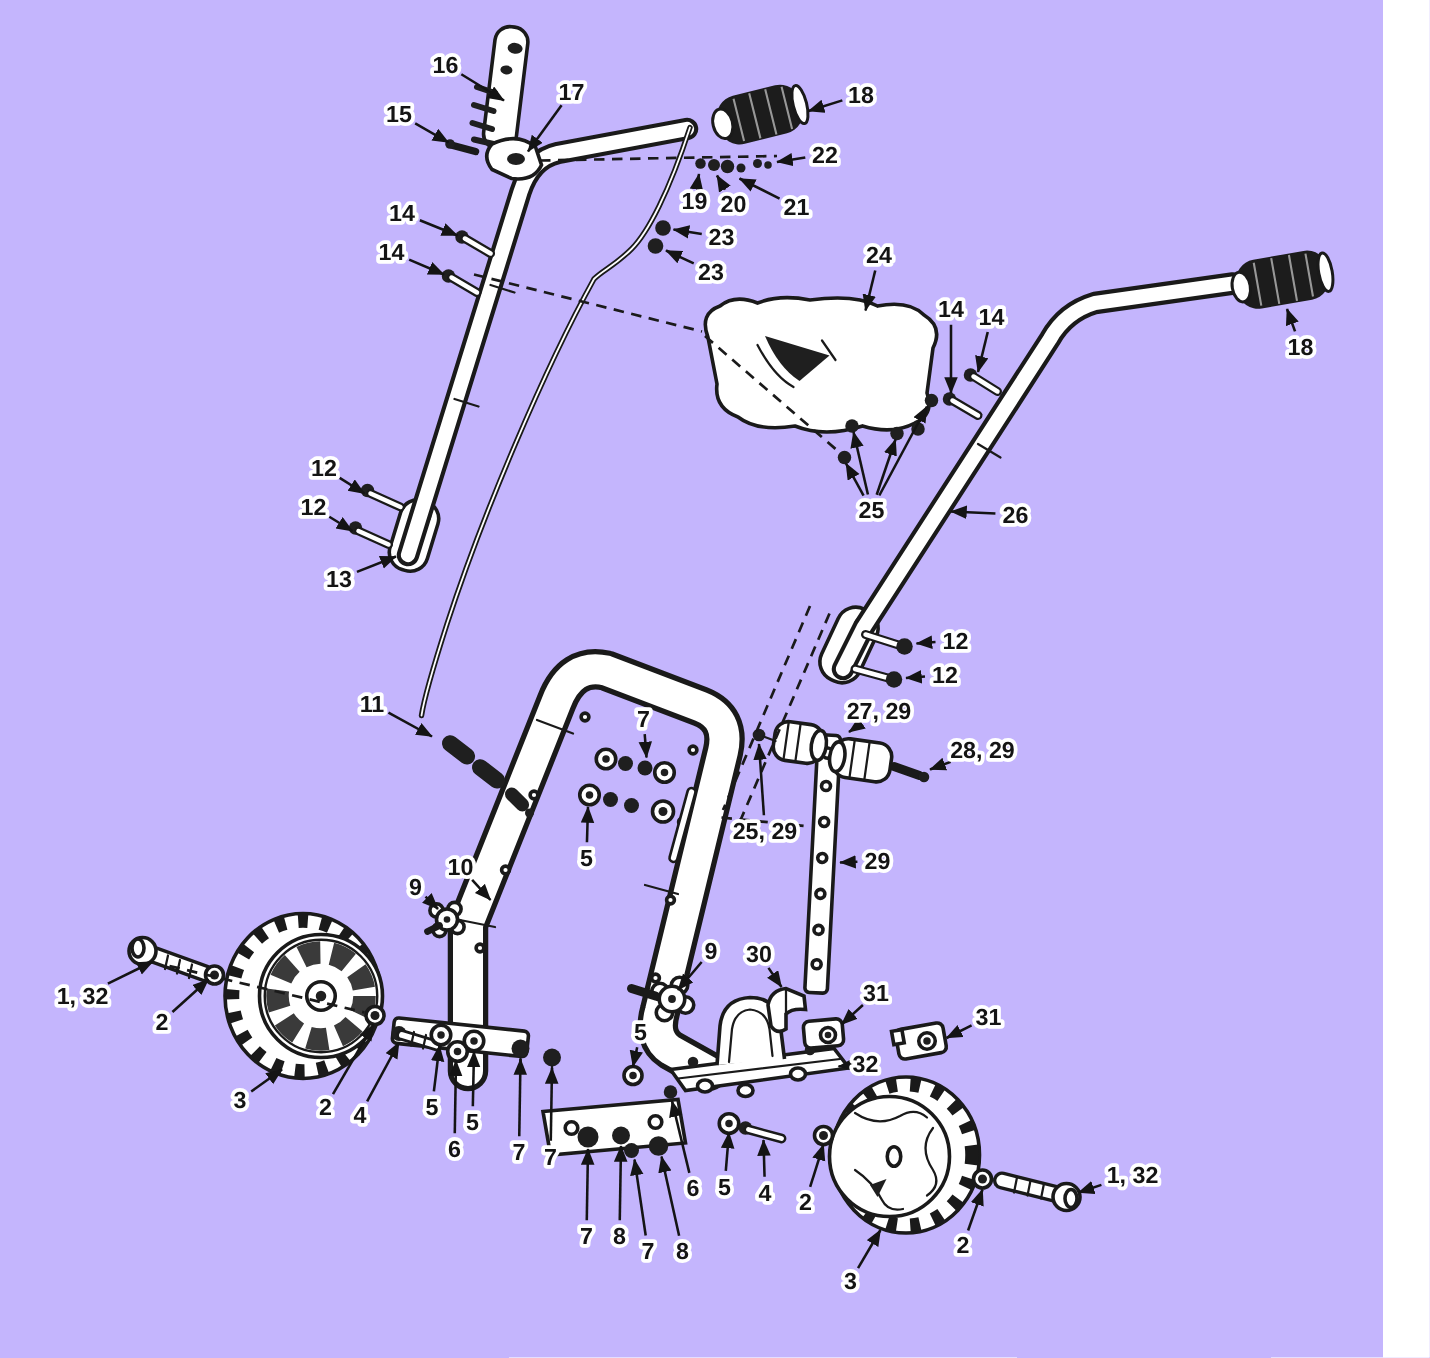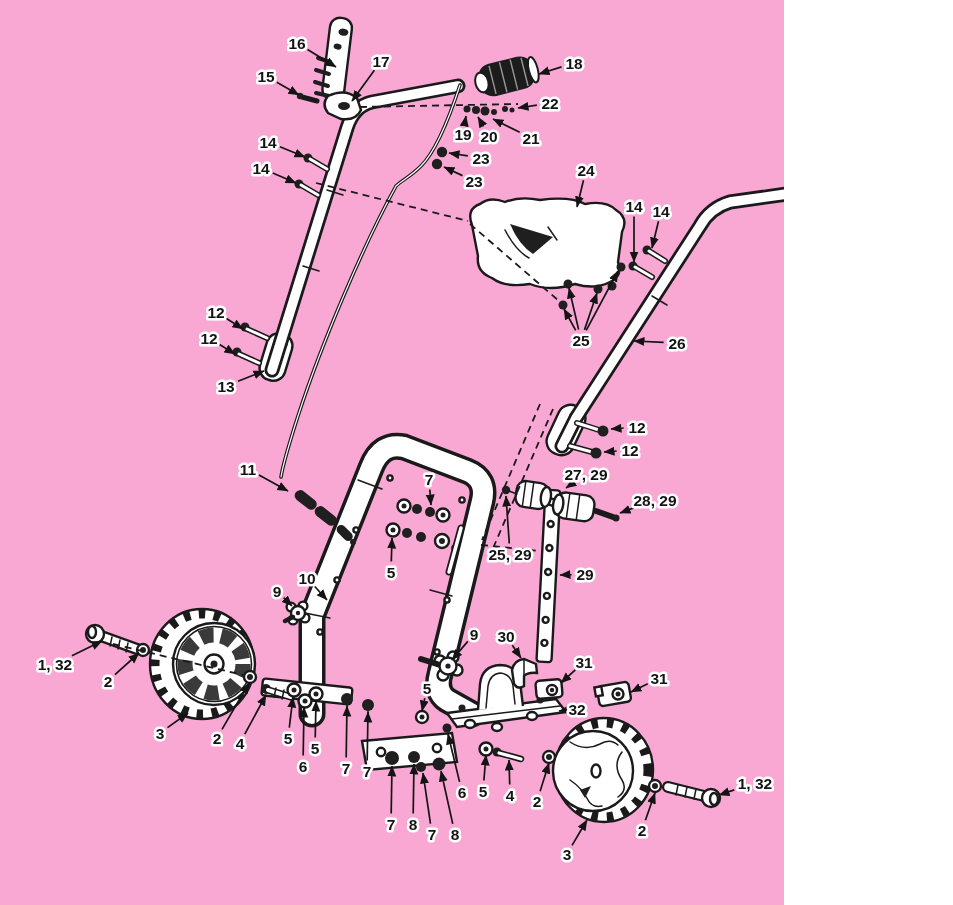--- a/index.html
+++ b/index.html
@@ -3,7 +3,7 @@
 <meta charset="utf-8">
 <style>
   html,body{margin:0;padding:0;background:#ffffff;}
-  .stage{position:relative;width:784px;height:905px;background:#f9a8d4;overflow:hidden;}
+  .stage{position:relative;width:922px;height:905px;background:#c4b5fd;overflow:hidden;}
   svg{position:absolute;inset:0;}
   .tube-o{fill:none;stroke:#1a1a1a;stroke-width:15;stroke-linecap:round;stroke-linejoin:round;}
   .tube-i{fill:none;stroke:#ffffff;stroke-width:9.5;stroke-linecap:round;stroke-linejoin:round;}

